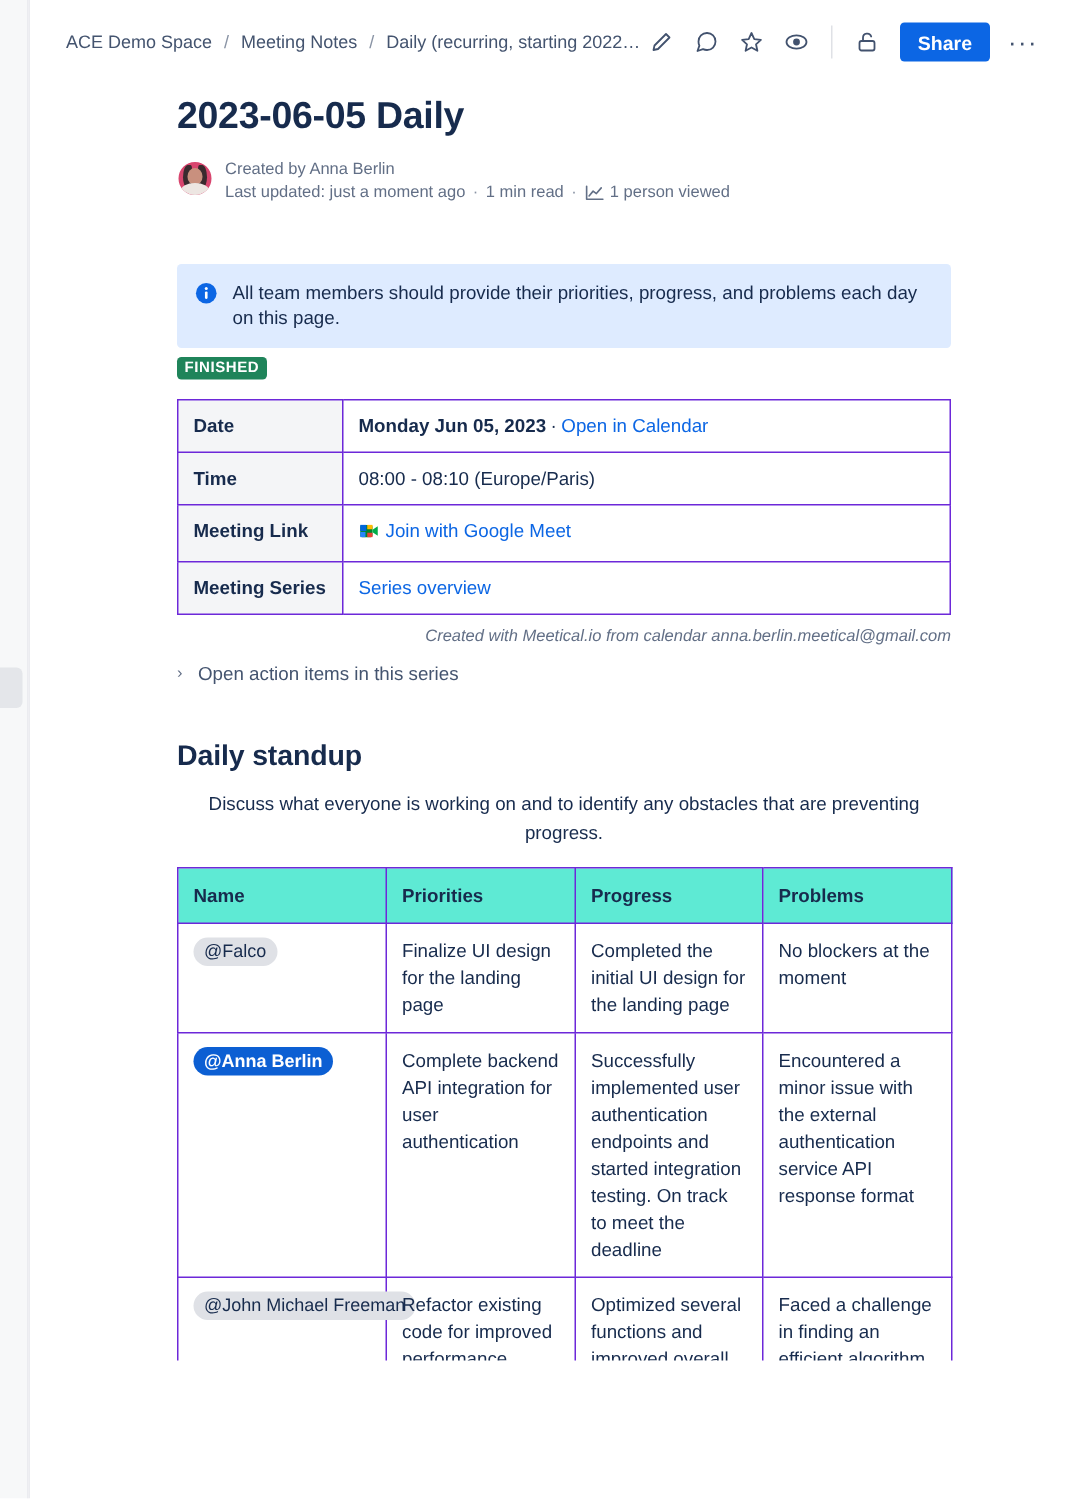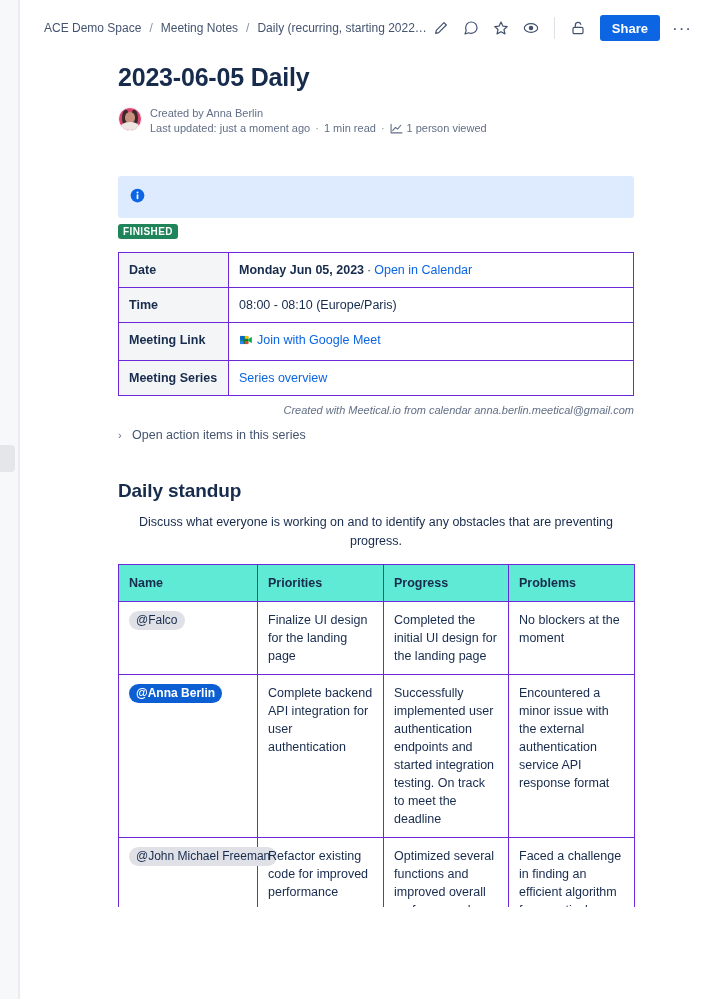--- a/index.html
+++ b/index.html
@@ -385,6 +385,7 @@
           <rect x="10.6" y="10" width="2.8" height="8" rx="1.2" fill="#fff"></rect>
         </svg>
       </span>
+      <span class="info-text">All team members should provide their priorities, progress, and problems each day on this page.</span>
     </div>
 
     

